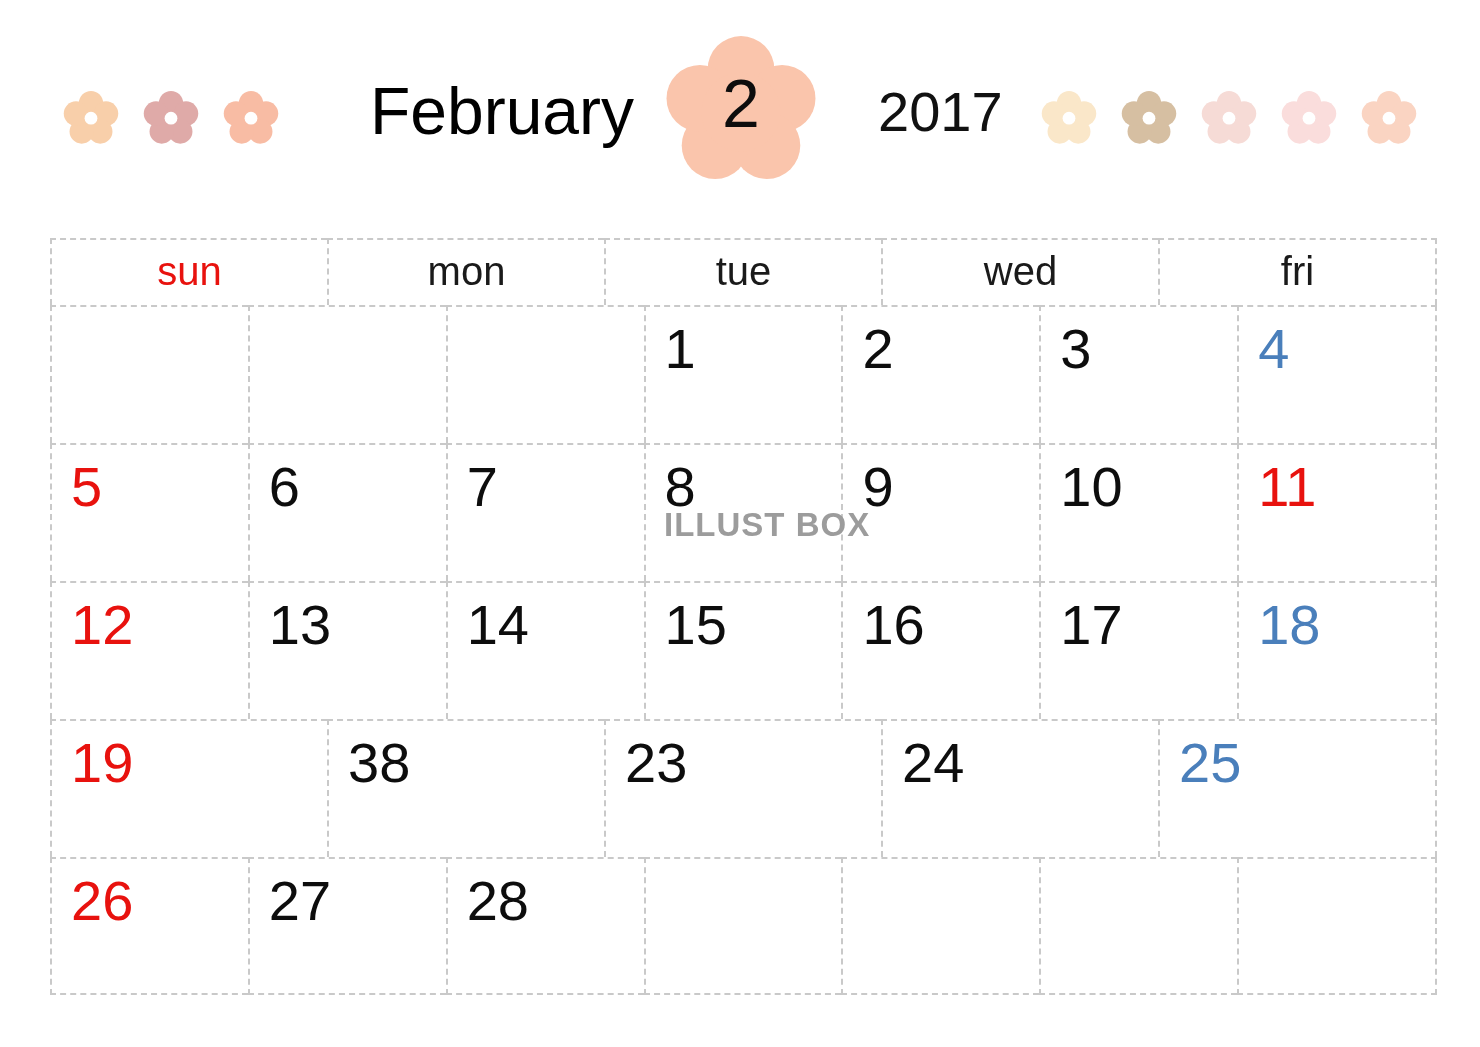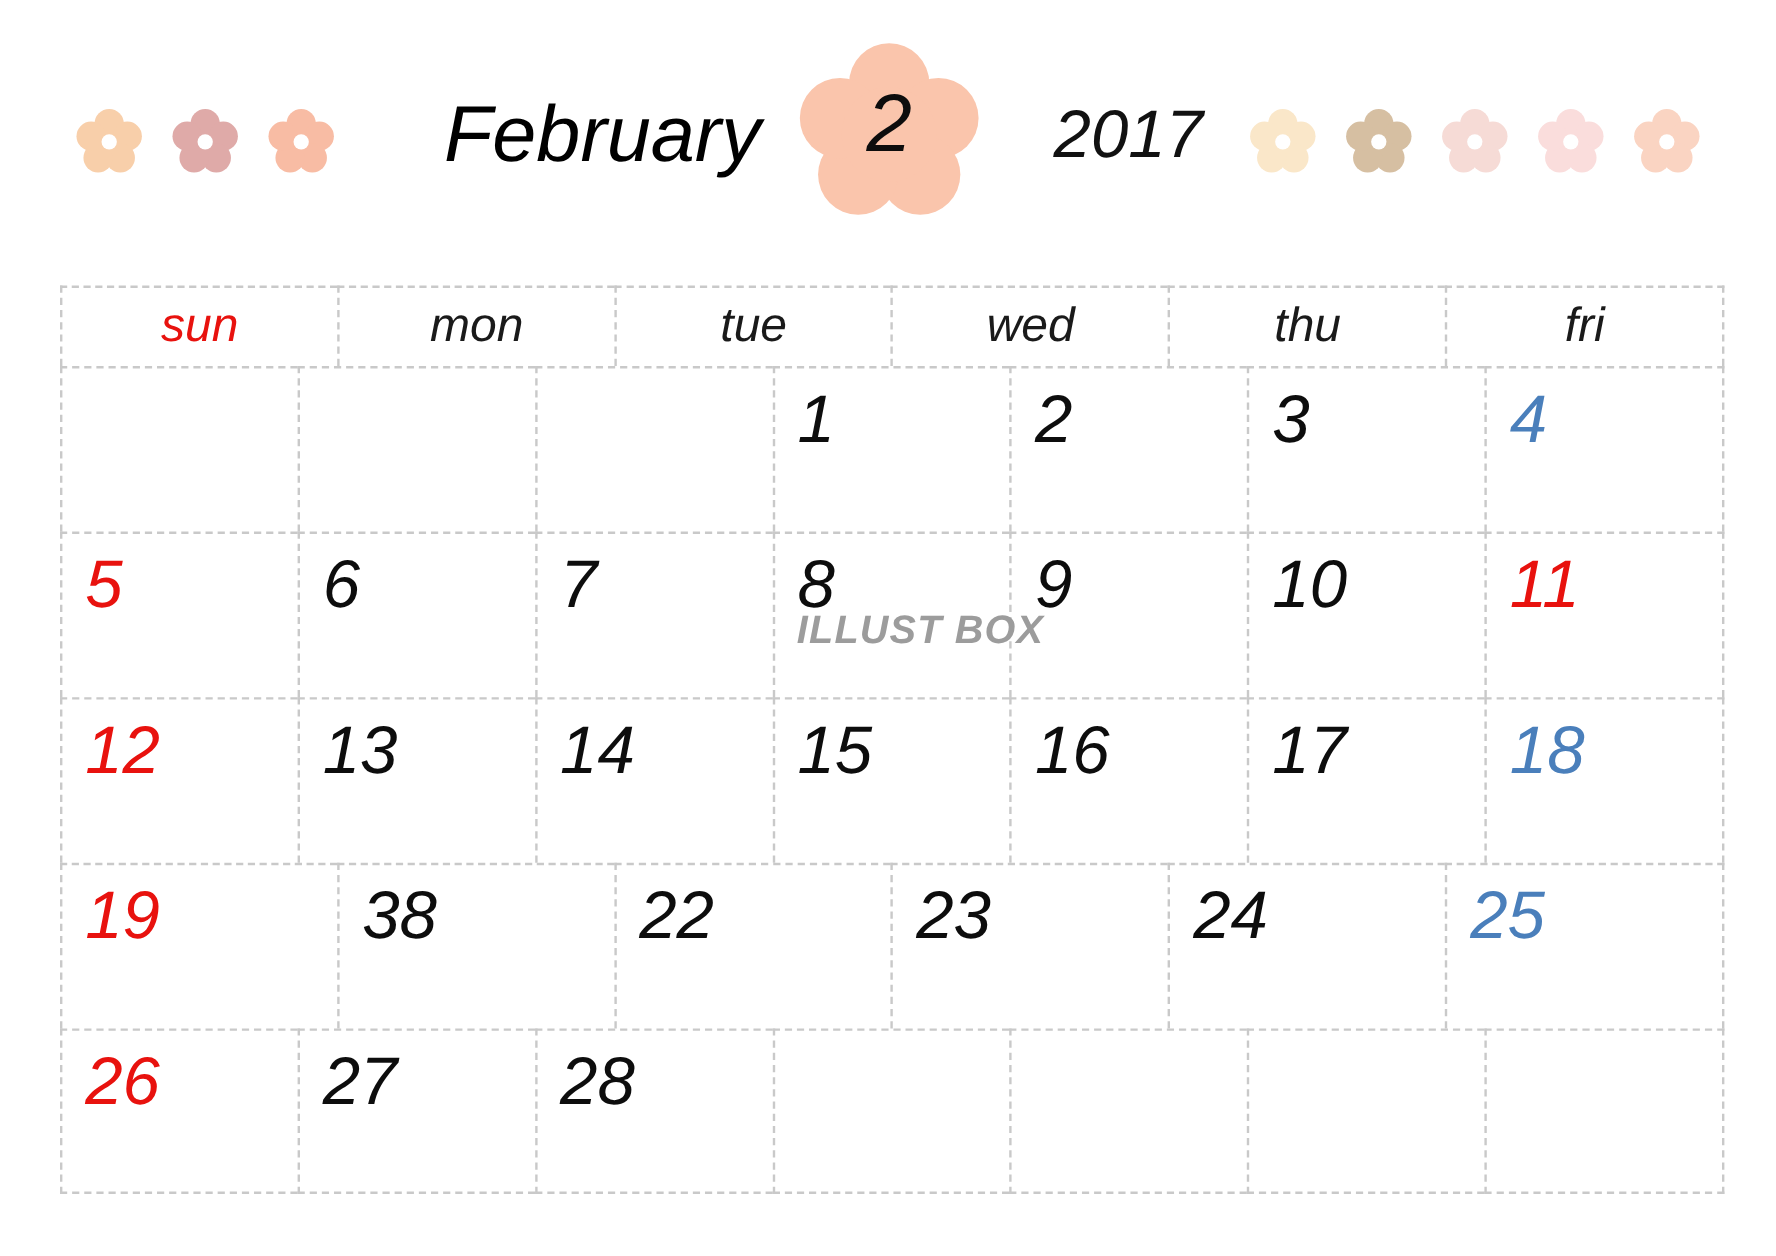--- a/index.html
+++ b/index.html
@@ -15,7 +15,6 @@
     width: 1348px;
     height: 1047px;
     background: #ffffff;
-    font-style: italic;
   }
 
   

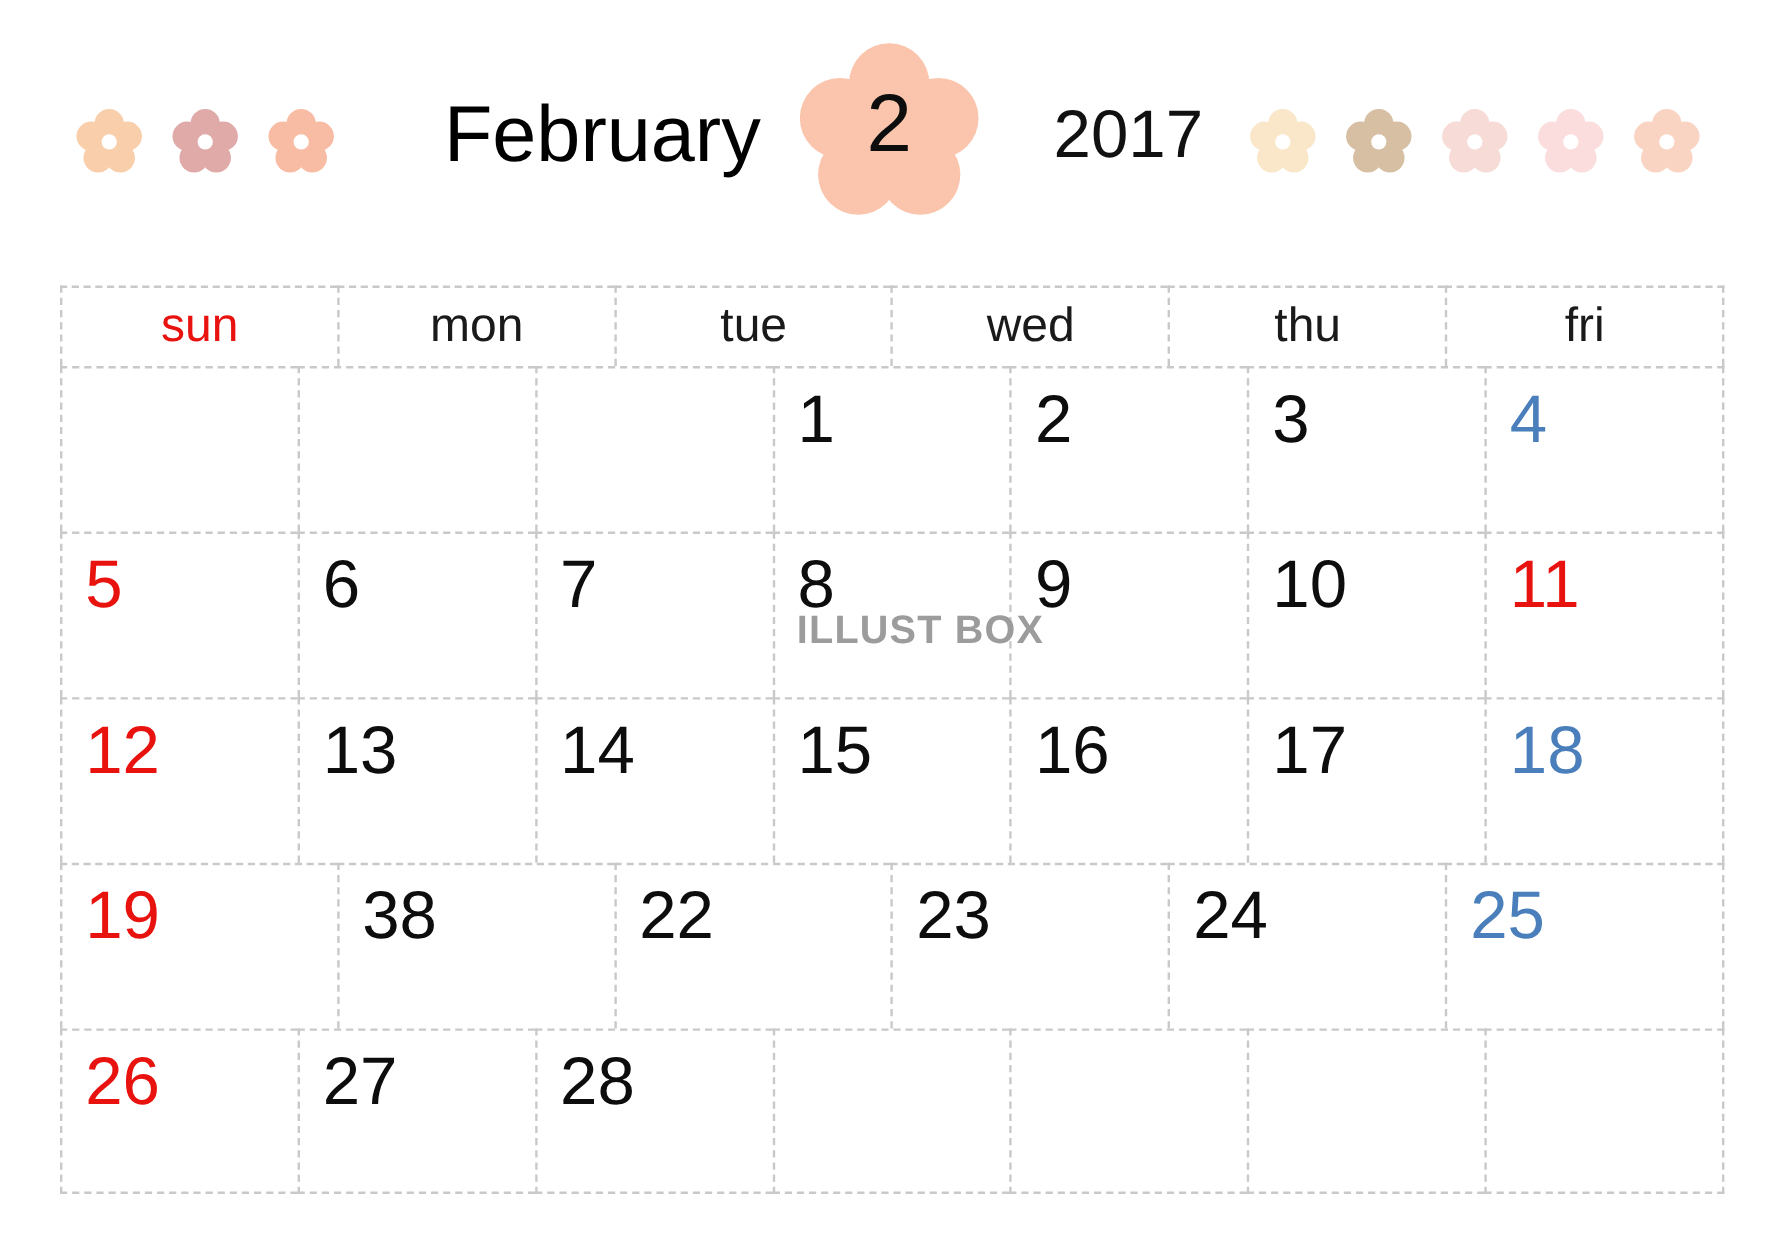--- a/index.html
+++ b/index.html
@@ -89,6 +89,7 @@
   .grid-row {
     display: flex;
     width: 100%;
+    justify-content: center;
   }
   .head-row { height: 67px; }
   .week-row { height: 138px; }

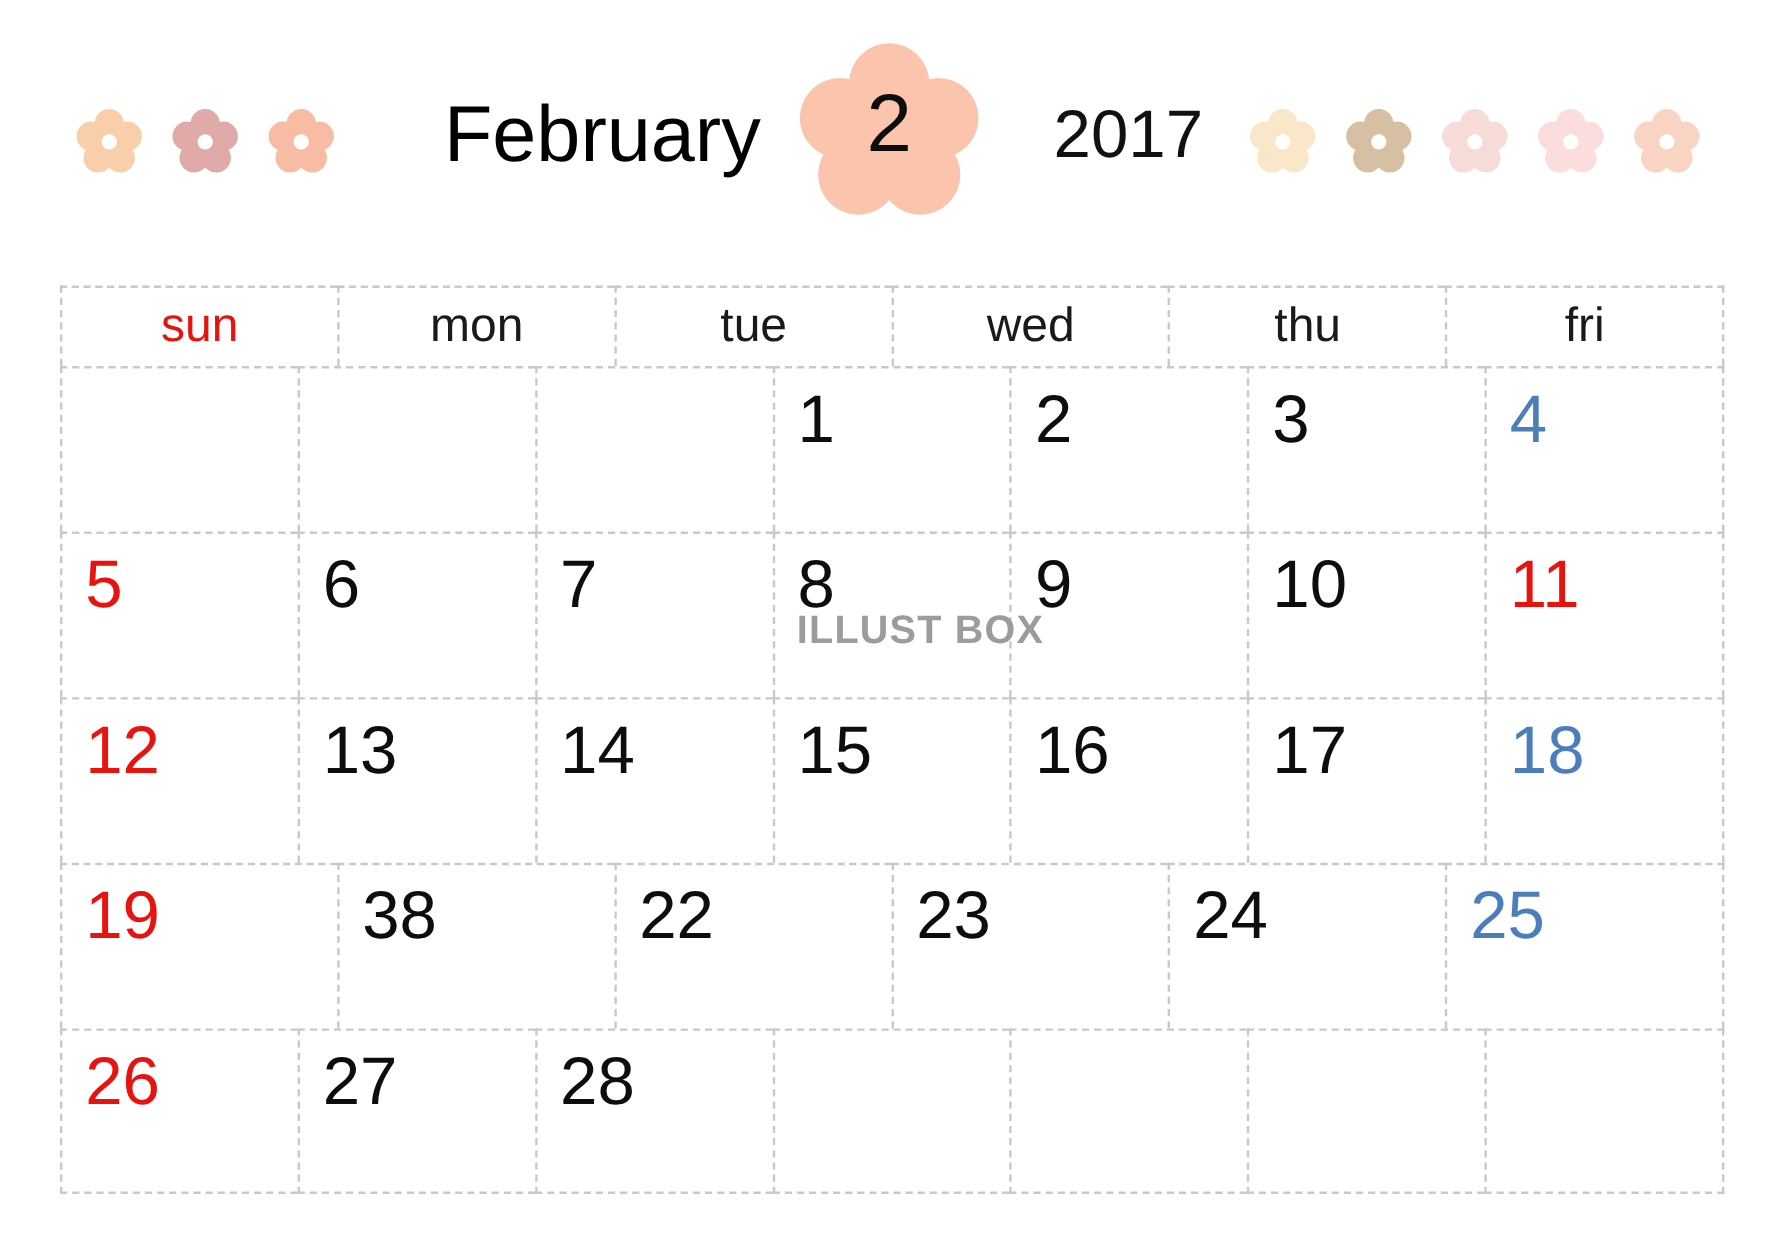--- a/index.html
+++ b/index.html
@@ -261,7 +261,6 @@
       <div class="cell head-cell">mon</div>
       <div class="cell head-cell">tue</div>
       <div class="cell head-cell">wed</div>
-      <div class="cell head-cell">thu</div>
       <div class="cell head-cell">fri</div>
     </div>
 

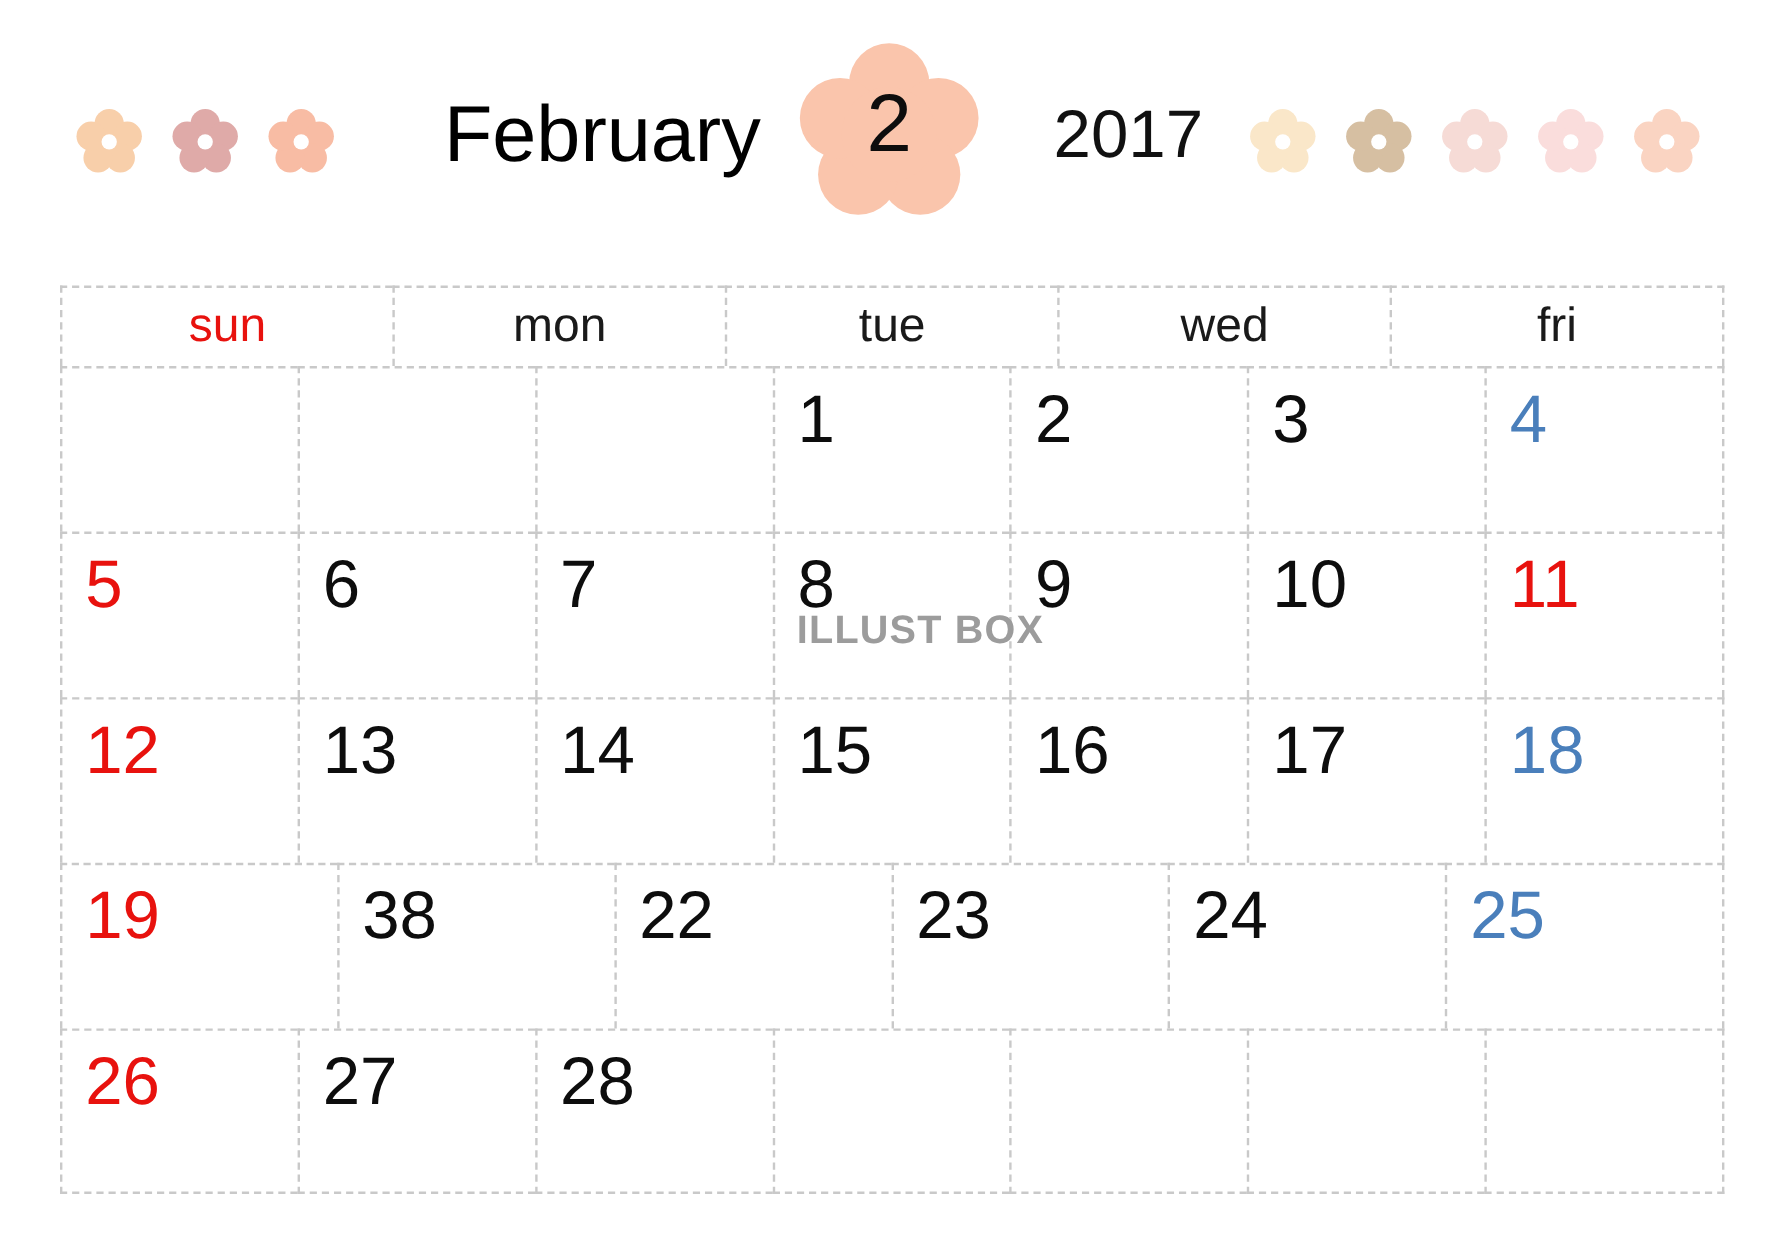--- a/index.html
+++ b/index.html
@@ -338,9 +338,6 @@
           <span class="daynum">38</span>
         </div>
       <div class="cell">
-          <span class="daynum">22</span>
-        </div>
-      <div class="cell">
           <span class="daynum">23</span>
         </div>
       <div class="cell">

